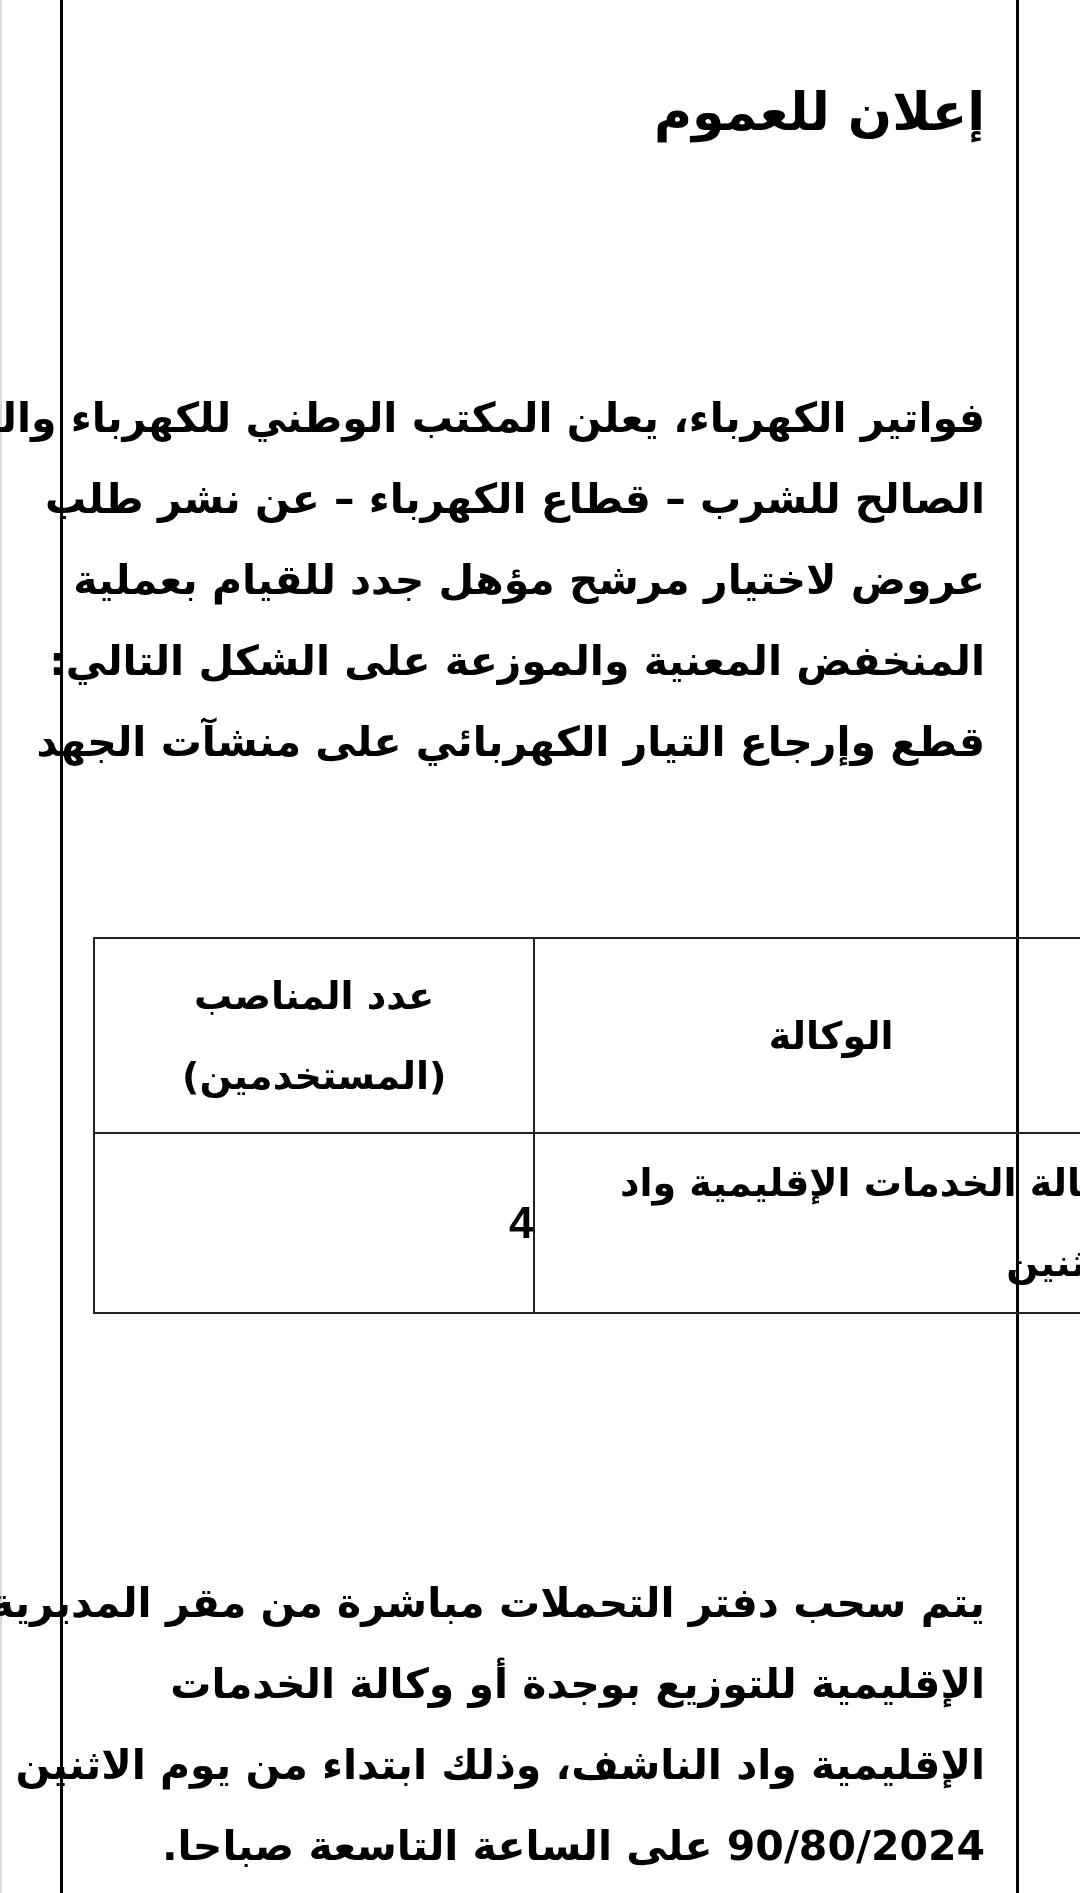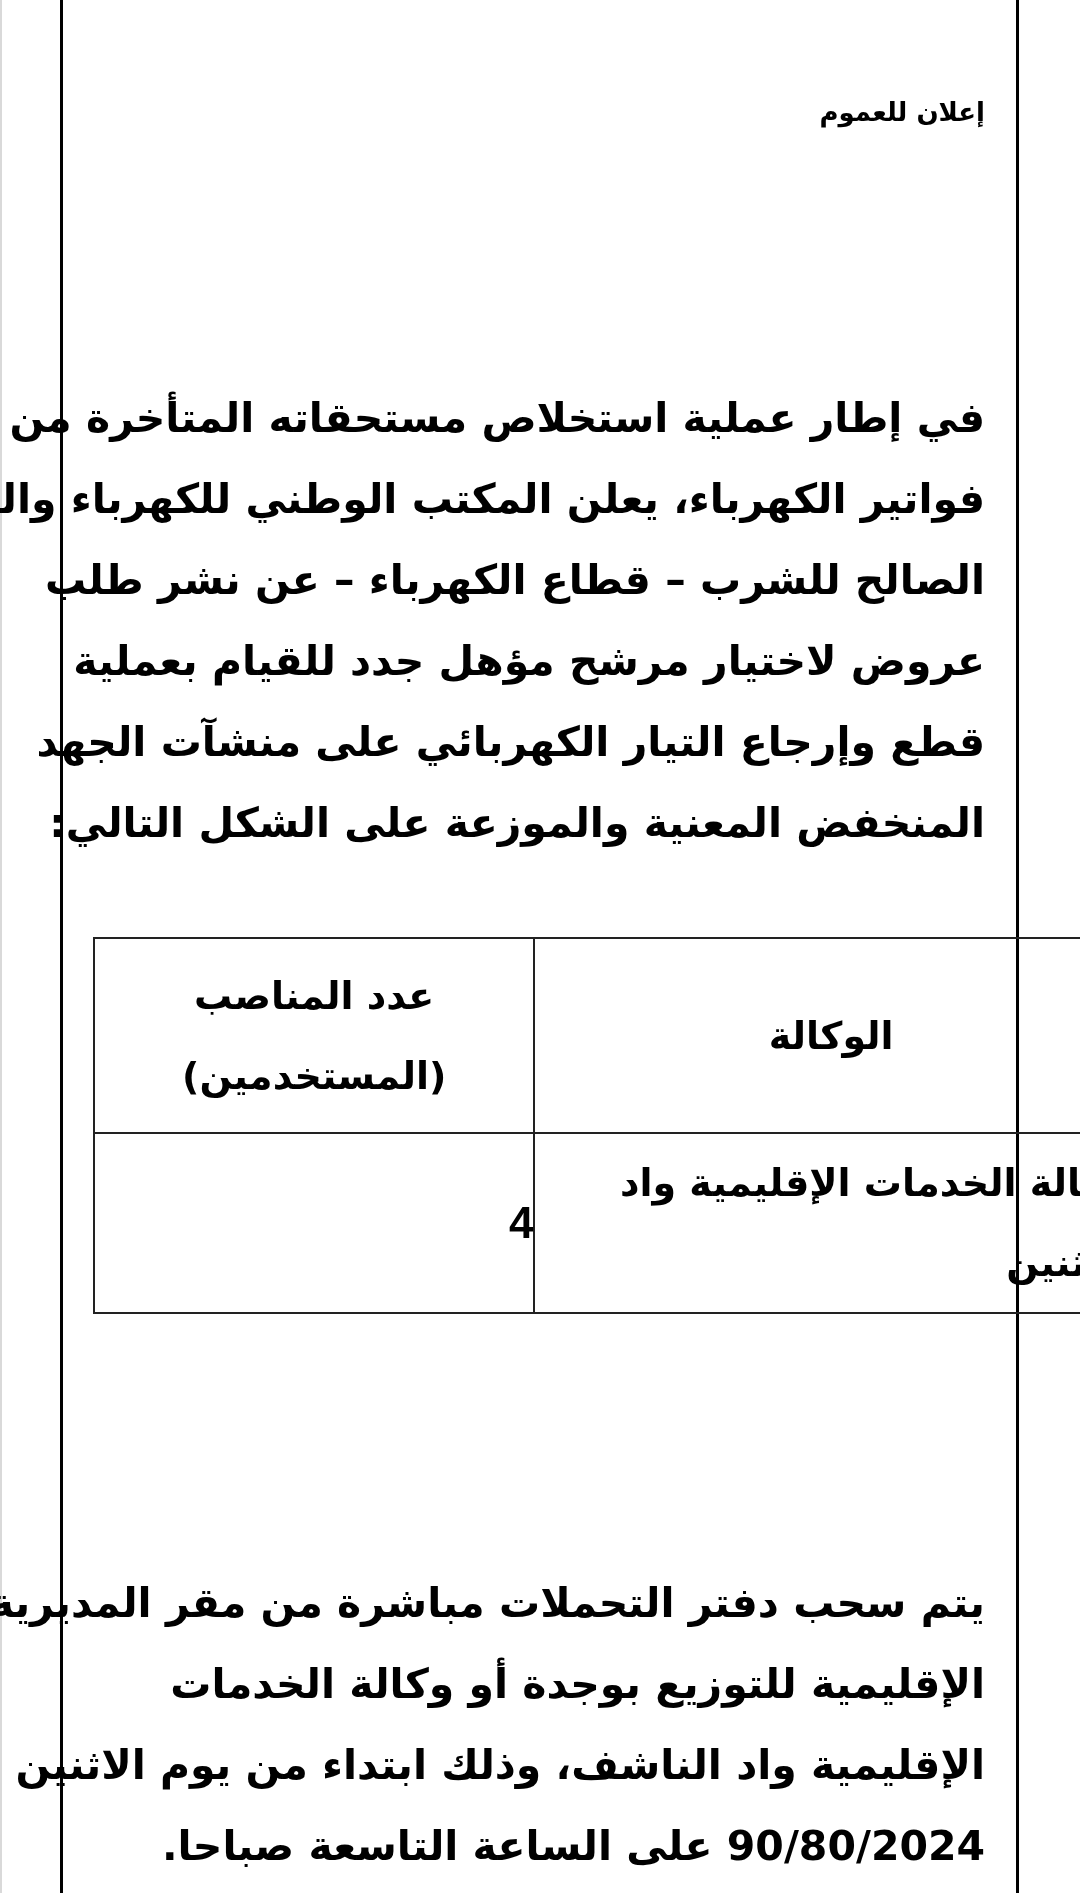--- a/index.html
+++ b/index.html
@@ -10,7 +10,7 @@
     .page-border.l { left:60px; }
     .page-border.r { left:1016px; }
     .content { position:absolute; left:93px; width:892px; direction:rtl; text-align:right; }
-    .title { top:86px; font-size:26px; font-weight:bold; line-height:52px; }
+    .title { top:86px; font-size:52px; font-weight:bold; line-height:52px; }
     .para { font-size:41px; font-weight:bold; line-height:81px; }
     .para1 { top:378px; }
     .para2 { top:1563px; }

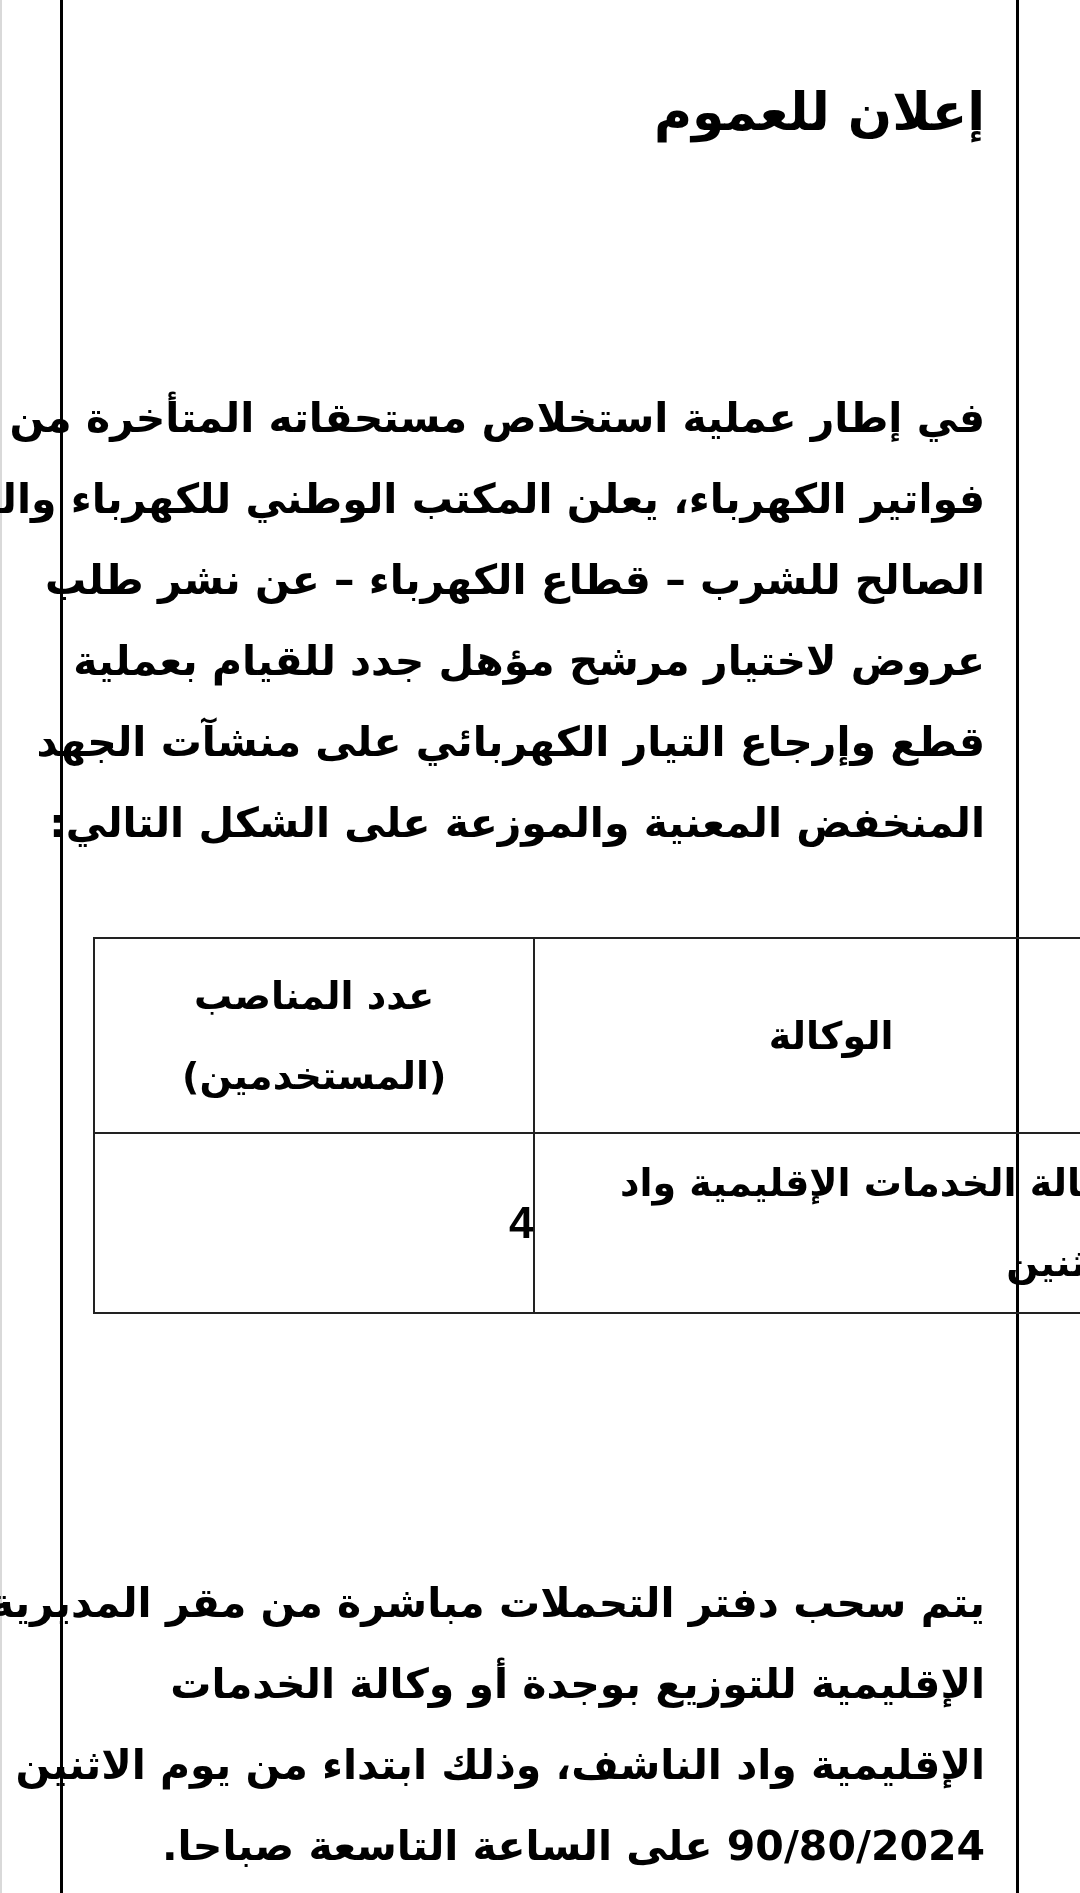--- a/index.html
+++ b/index.html
@@ -33,7 +33,6 @@
 <div class="content title">إعلان للعموم</div>
 
 <div class="content para para1">
-  <span>في إطار عملية استخلاص مستحقاته المتأخرة من</span>
   <span>فواتير الكهرباء، يعلن المكتب الوطني للكهرباء والماء</span>
   <span>الصالح للشرب – قطاع الكهرباء – عن نشر طلب</span>
   <span>عروض لاختيار مرشح مؤهل جدد للقيام بعملية</span>

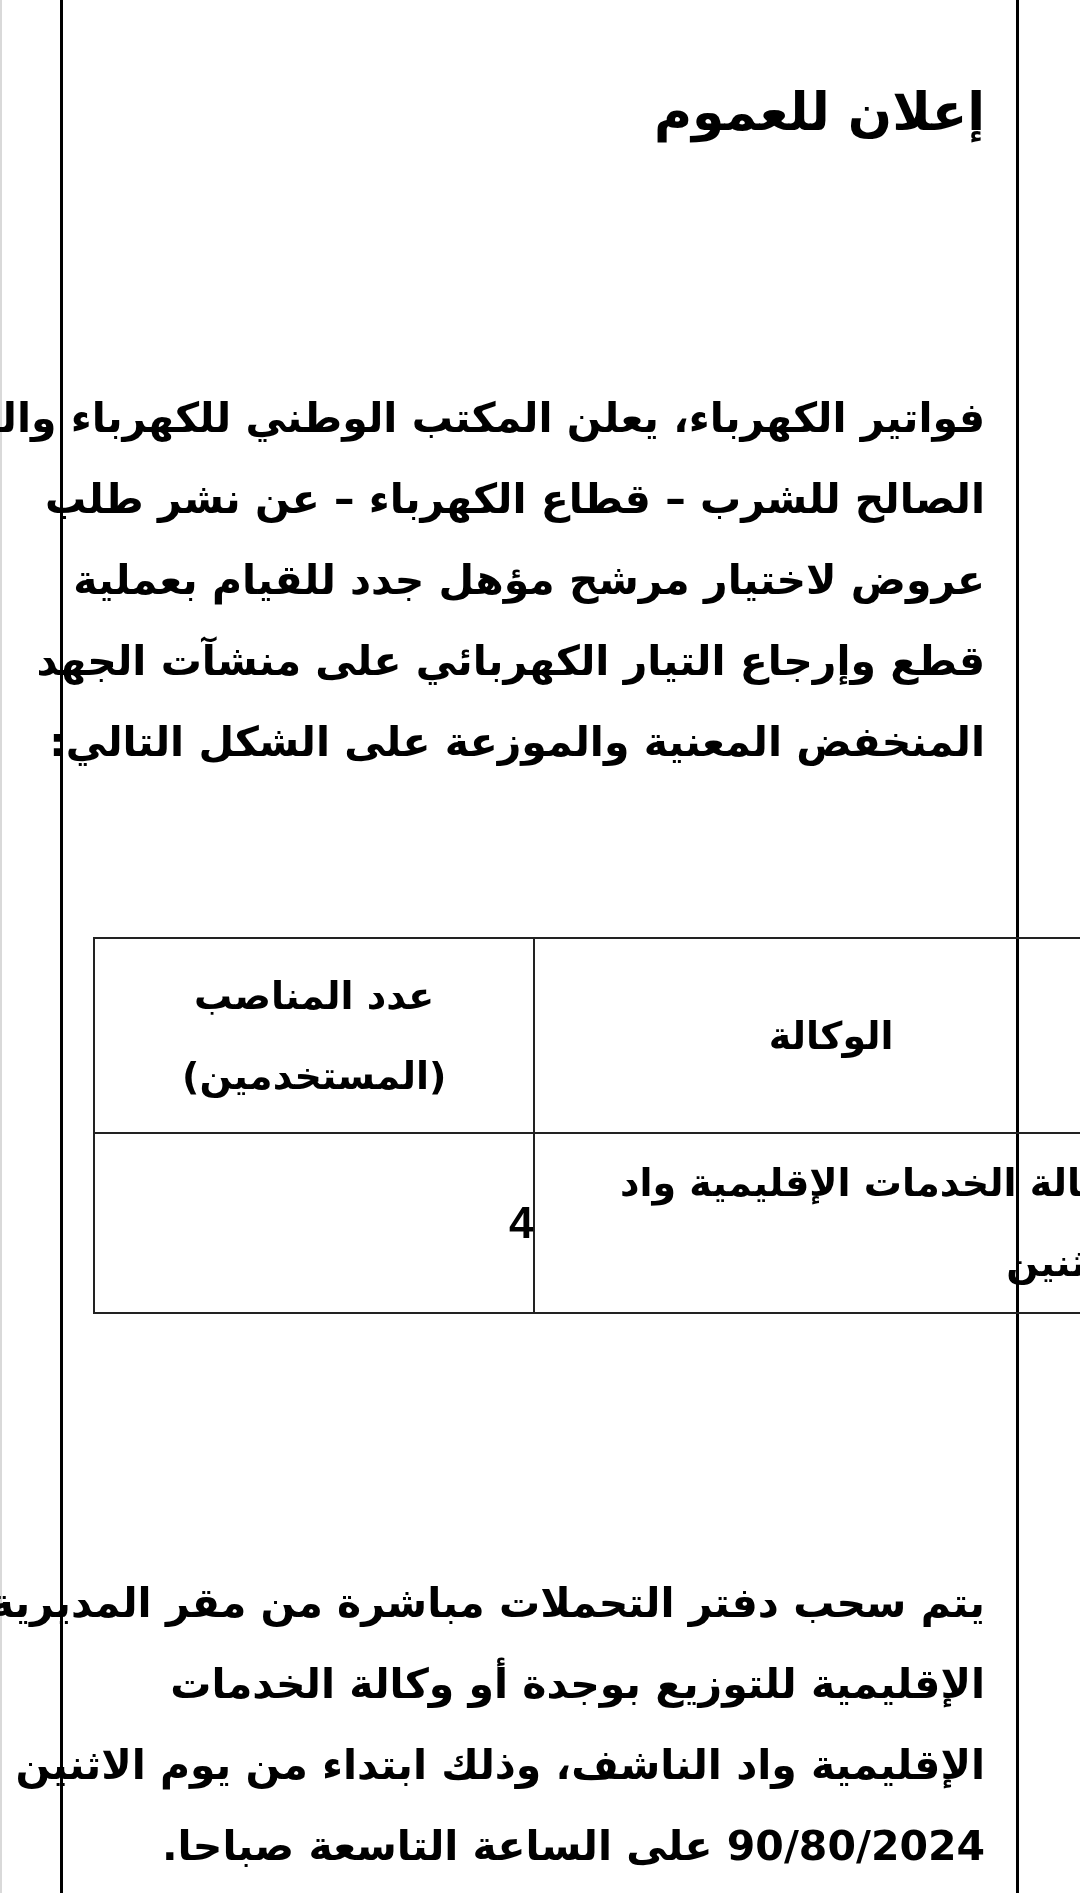--- a/index.html
+++ b/index.html
@@ -36,8 +36,8 @@
   <span>فواتير الكهرباء، يعلن المكتب الوطني للكهرباء والماء</span>
   <span>الصالح للشرب – قطاع الكهرباء – عن نشر طلب</span>
   <span>عروض لاختيار مرشح مؤهل جدد للقيام بعملية</span>
+  <span>المنخفض المعنية والموزعة على الشكل التالي:</span>
   <span>قطع وإرجاع التيار الكهربائي على منشآت الجهد</span>
-  <span>المنخفض المعنية والموزعة على الشكل التالي:</span>
 </div>
 
 <table class="agency-table">

